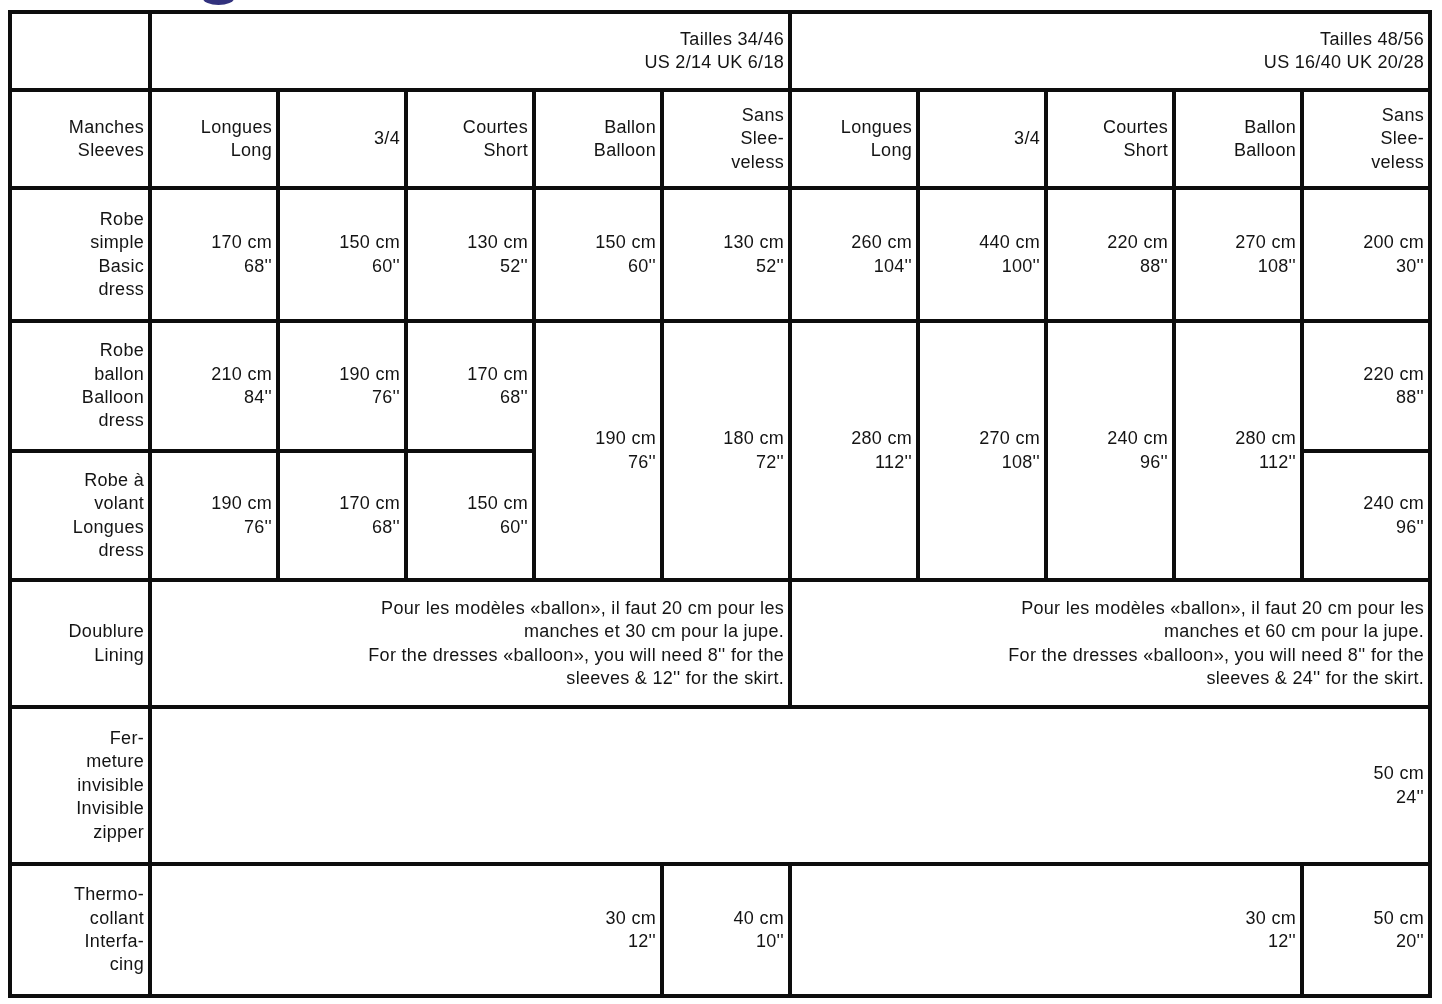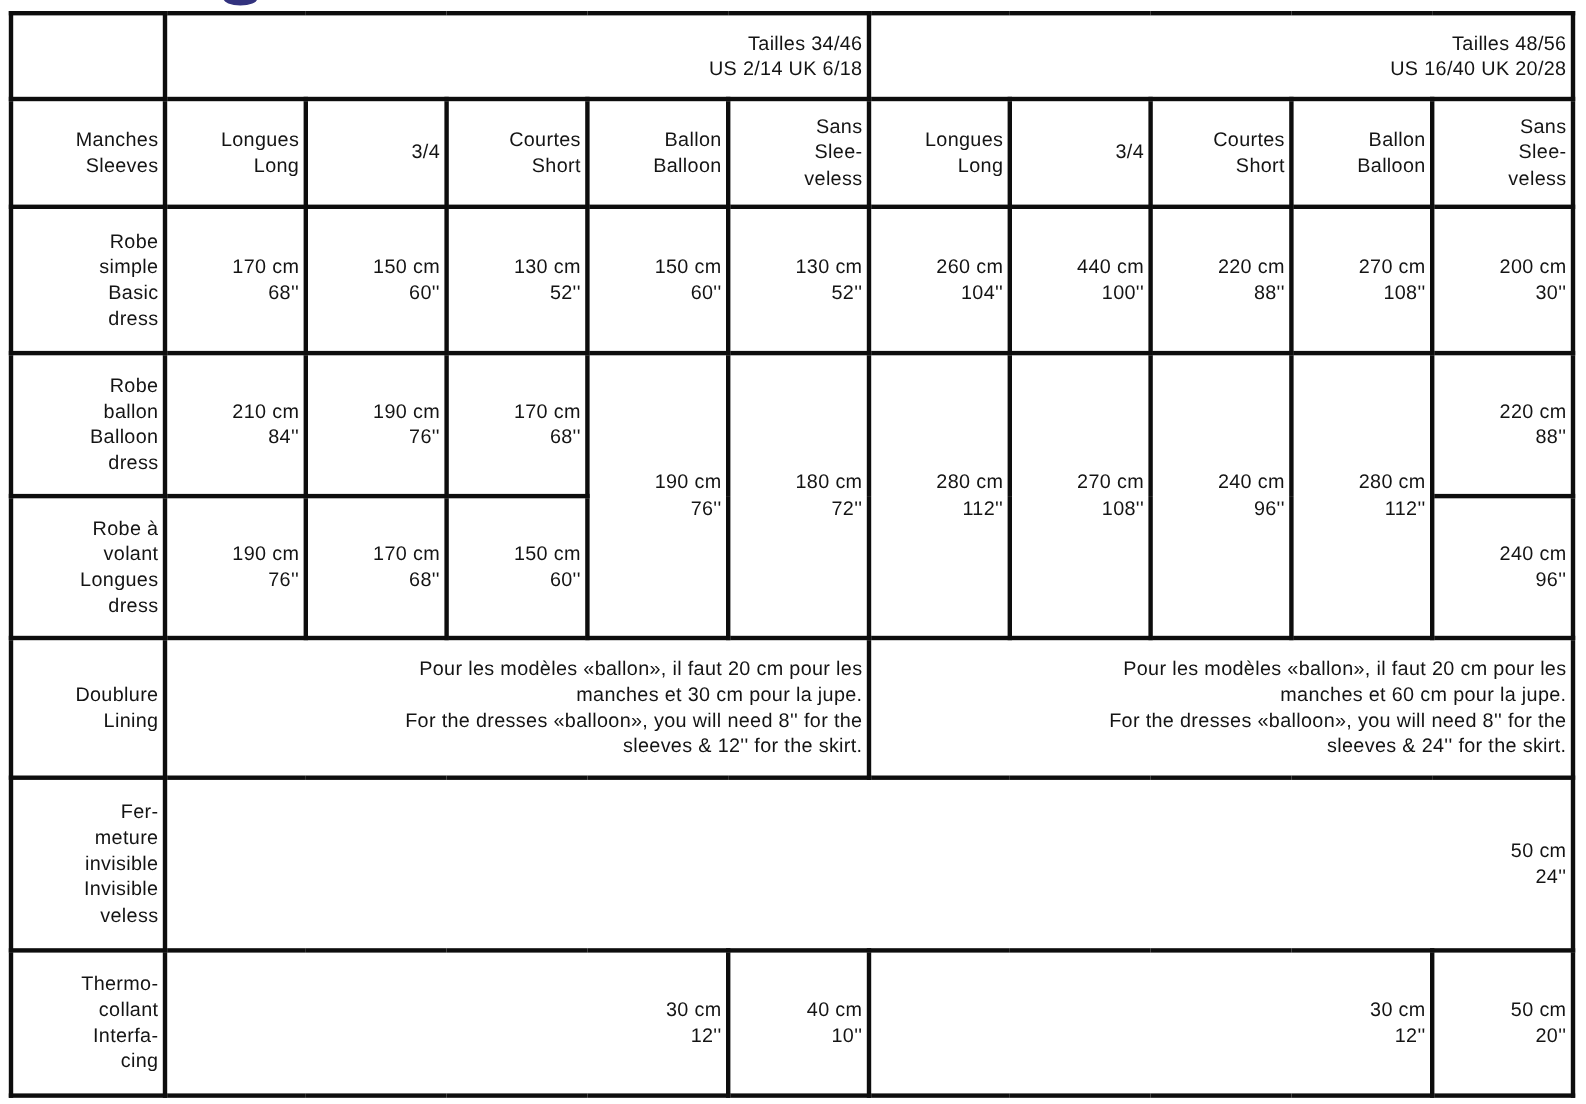--- a/index.html
+++ b/index.html
@@ -202,7 +202,7 @@
 meture
 invisible
 Invisible
-veless</td>
+zipper</td>
       <td colspan="10">50 cm
 24''</td>
     </tr>

